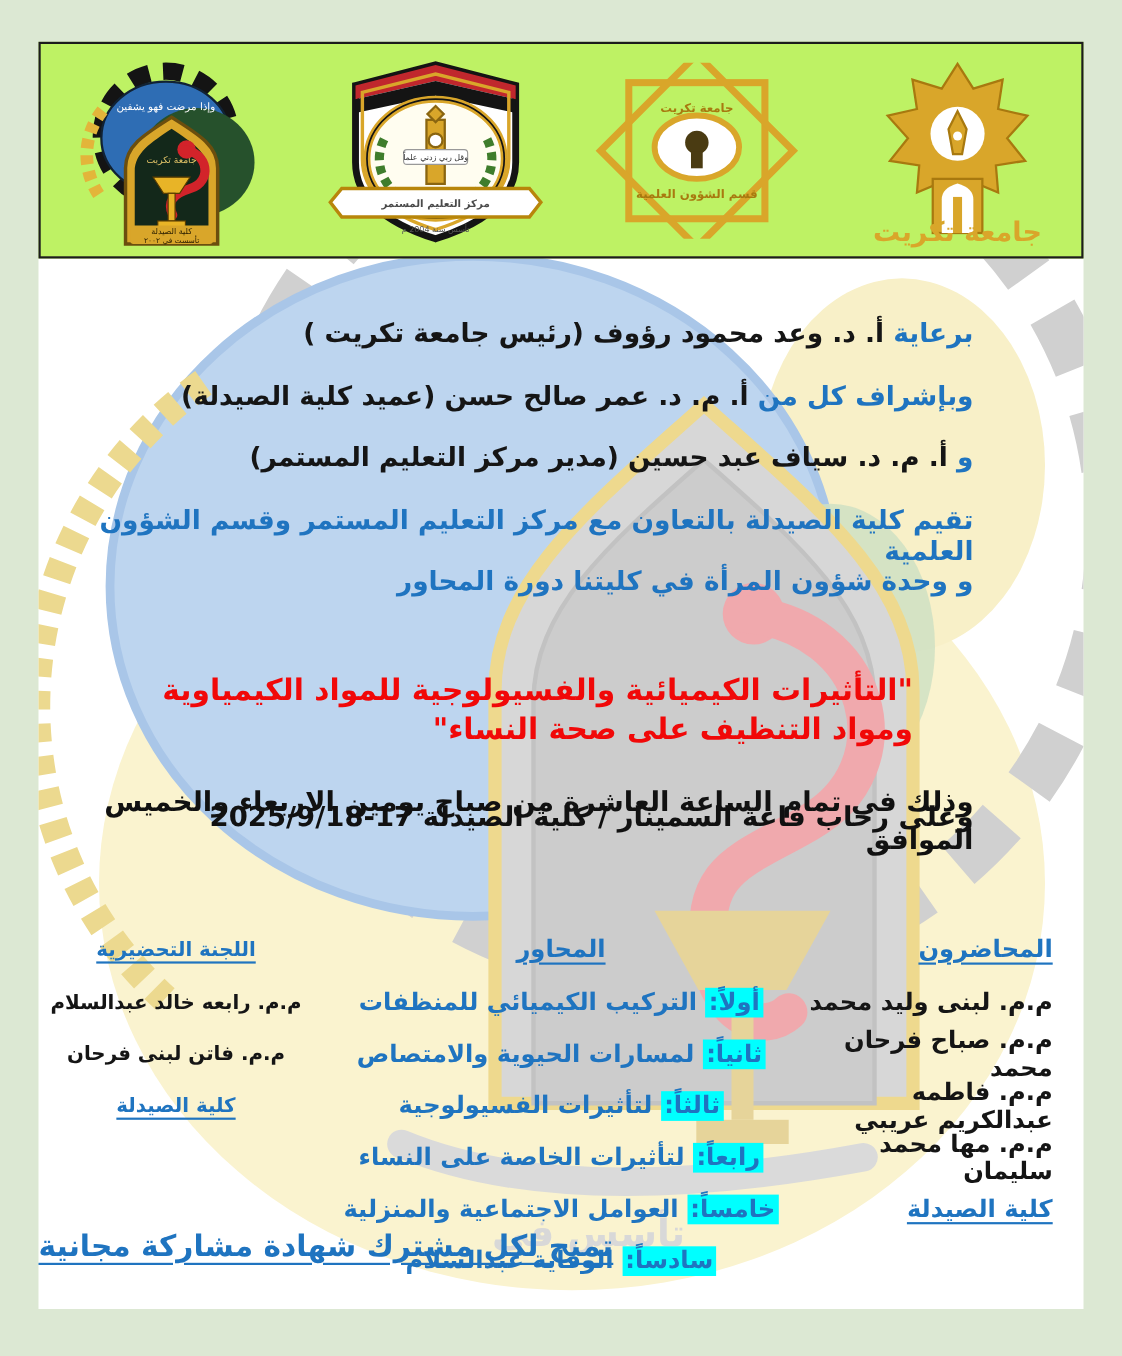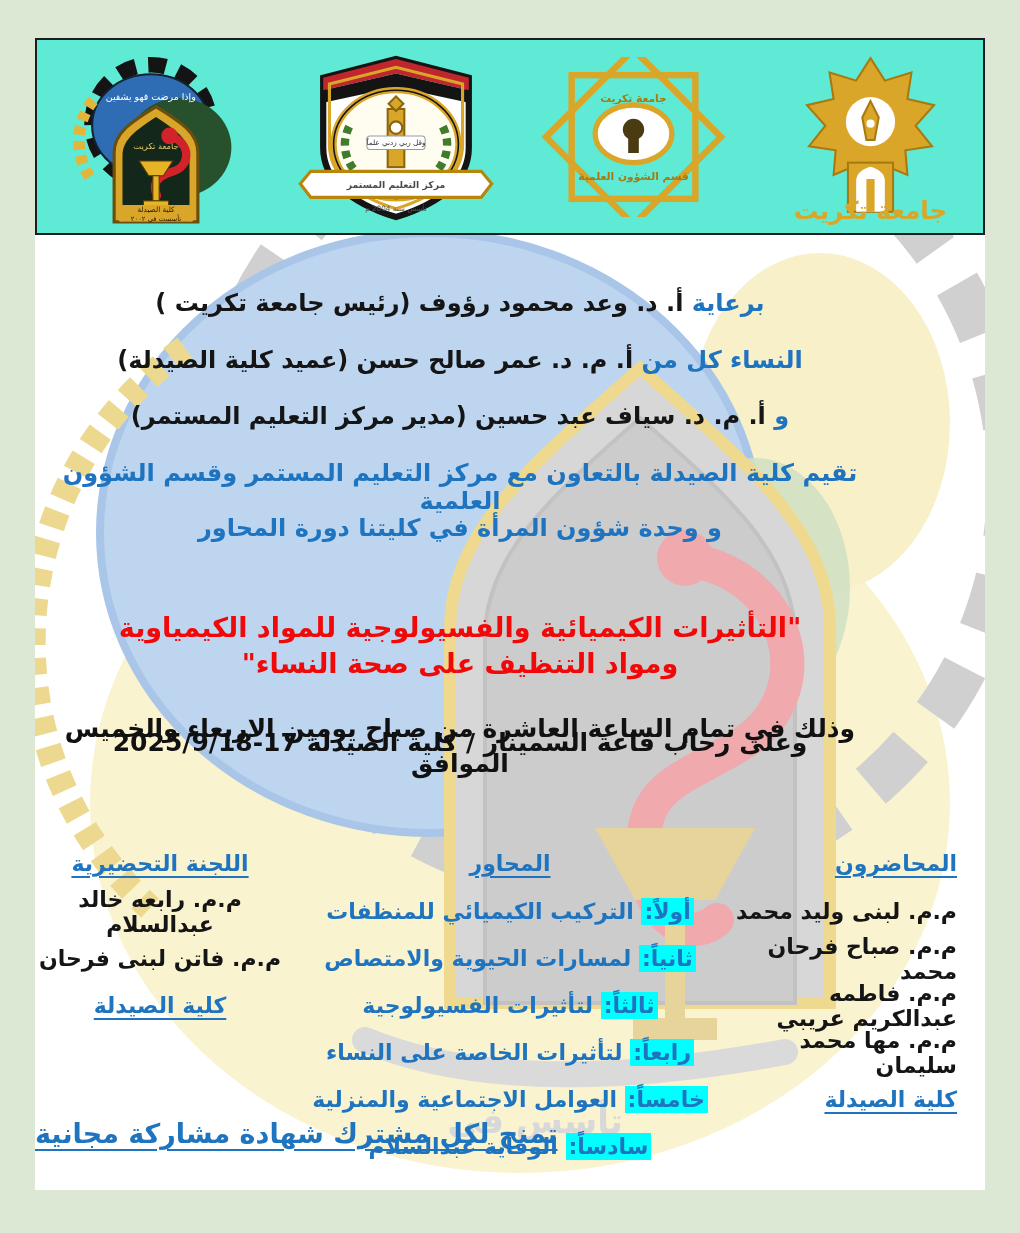--- a/index.html
+++ b/index.html
@@ -11,7 +11,7 @@
   .sheet{position:absolute;left:35px;top:38px;width:950px;height:1152px;background:#ffffff;}
   .logo-strip{
     position:absolute;left:0;top:0;width:950px;height:197px;box-sizing:border-box;
-    border:2px solid #1c1c1c;background:#5eead4;display:flex;align-items:center;
+    border:2px solid #1c1c1c;background:#bef264;display:flex;align-items:center;
     justify-content:space-between;padding:4px 10px;z-index:3;
   }
   .logo-strip svg{display:block;}

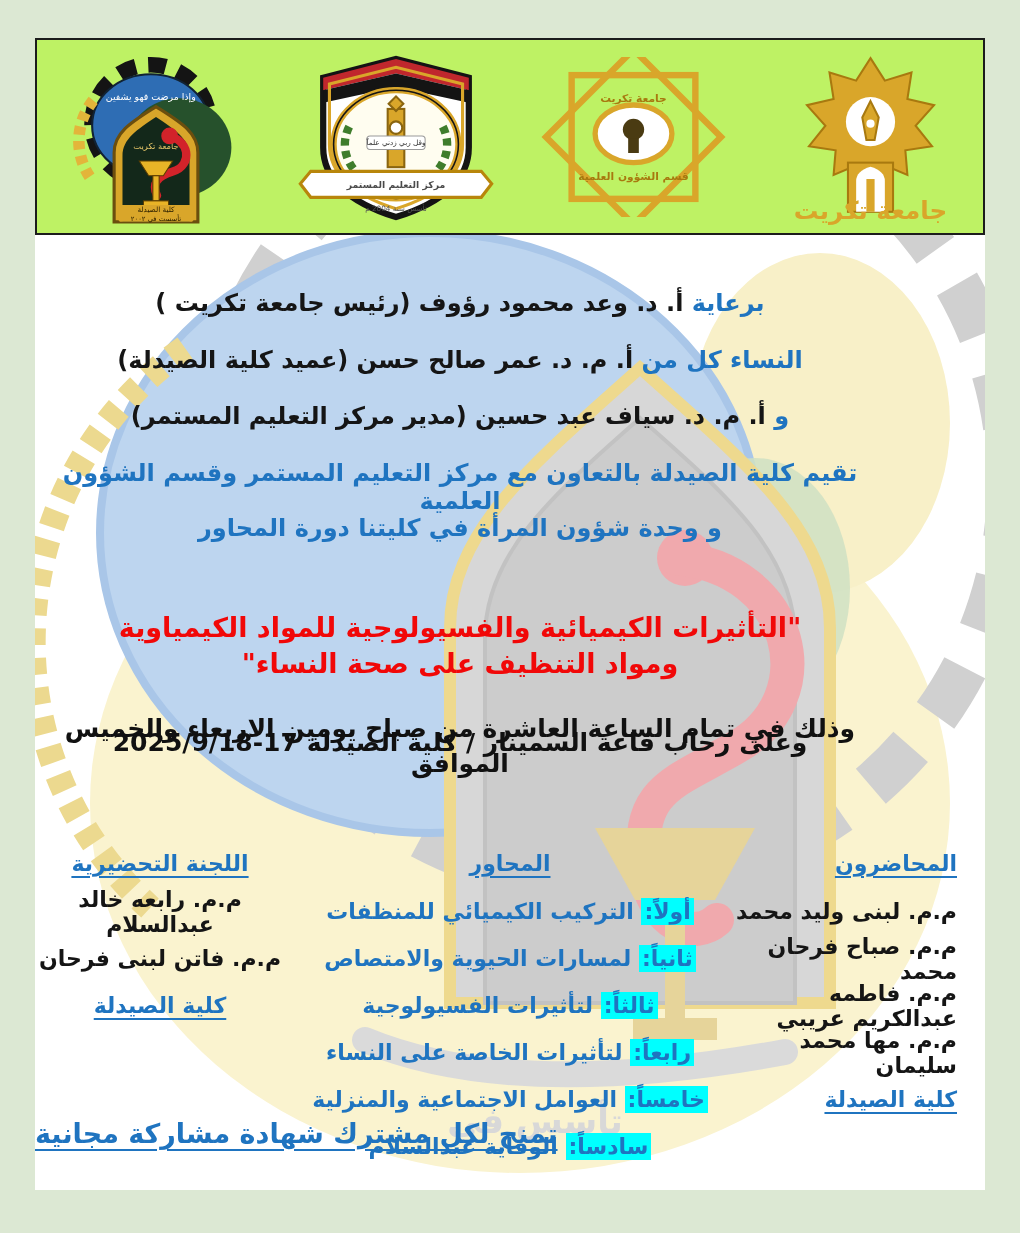--- a/index.html
+++ b/index.html
@@ -16,7 +16,7 @@
   }
   .logo-strip svg{display:block;}
   .watermark{position:absolute;left:0;top:190px;width:950px;height:960px;z-index:0;pointer-events:none;}
-  .tline{position:absolute;left:0;width:850px;text-align:center;direction:rtl;font-weight:bold;z-index:2;}
+  .tline{position:absolute;left:0;width:850px;text-align:right;direction:rtl;font-weight:bold;z-index:2;}
   .lead{color:#1f74c0;}
   .blacktxt{color:#151515;}
   .bluetxt{color:#1f74c0;}

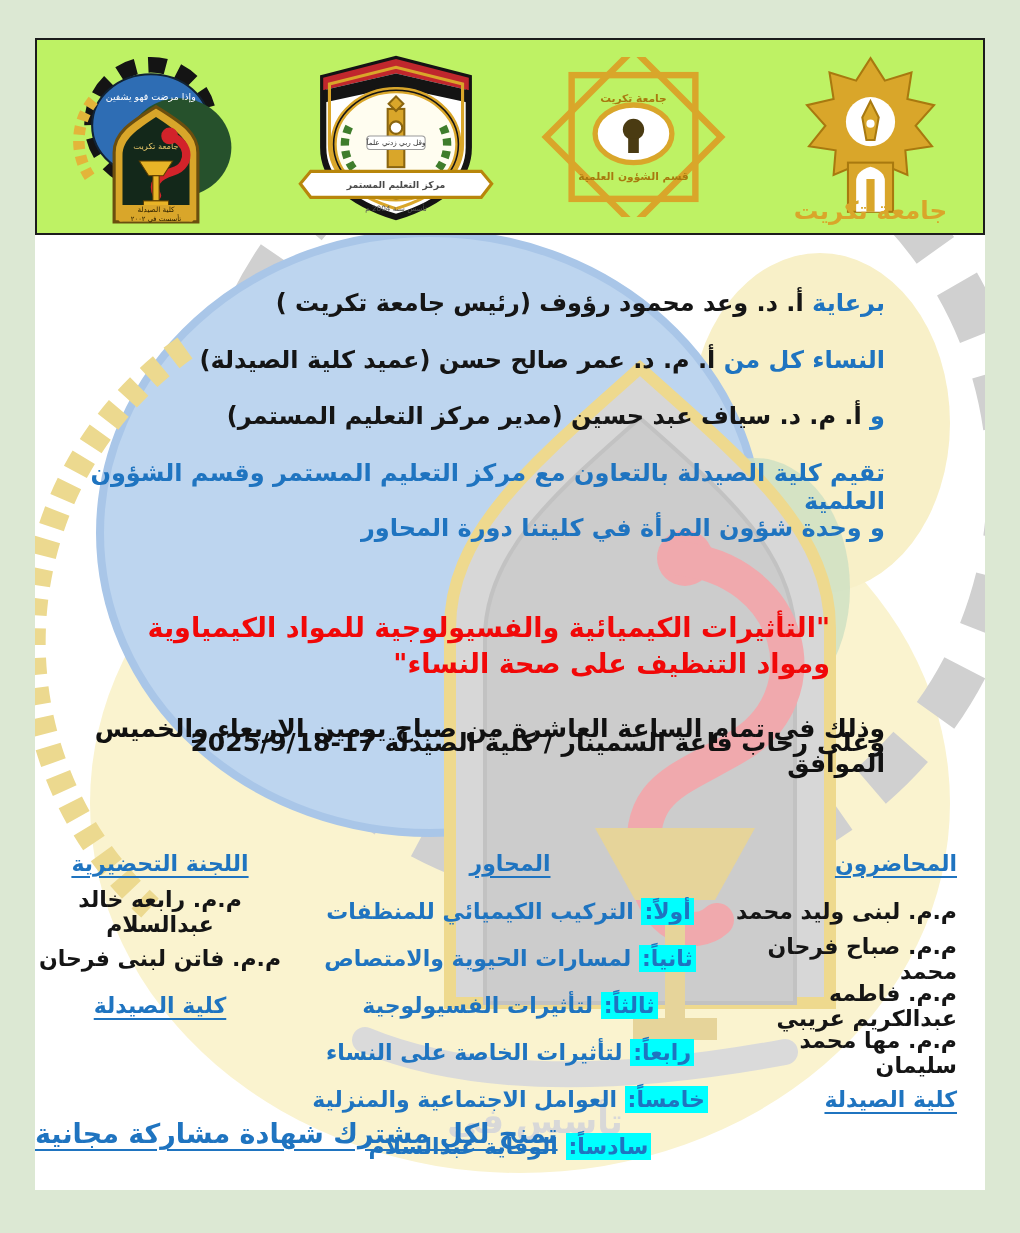--- a/index.html
+++ b/index.html
@@ -133,7 +133,7 @@
     <span class="lead">برعاية</span><span class="blacktxt"> أ. د. وعد محمود رؤوف (رئيس جامعة تكريت )</span>
   </div>
   <div class="tline f24" style="top:308px;">
-    <span class="lead">النساء كل من</span><span class="blacktxt"> أ. م. د. عمر صالح حسن (عميد كلية الصيدلة)</span>
+    <span class="lead">وبإشراف كل من</span><span class="blacktxt"> أ. م. د. عمر صالح حسن (عميد كلية الصيدلة)</span>
   </div>
   <div class="tline f24 bluetxt" style="top:421px;">تقيم كلية الصيدلة بالتعاون مع مركز التعليم المستمر وقسم الشؤون العلمية</div>
 

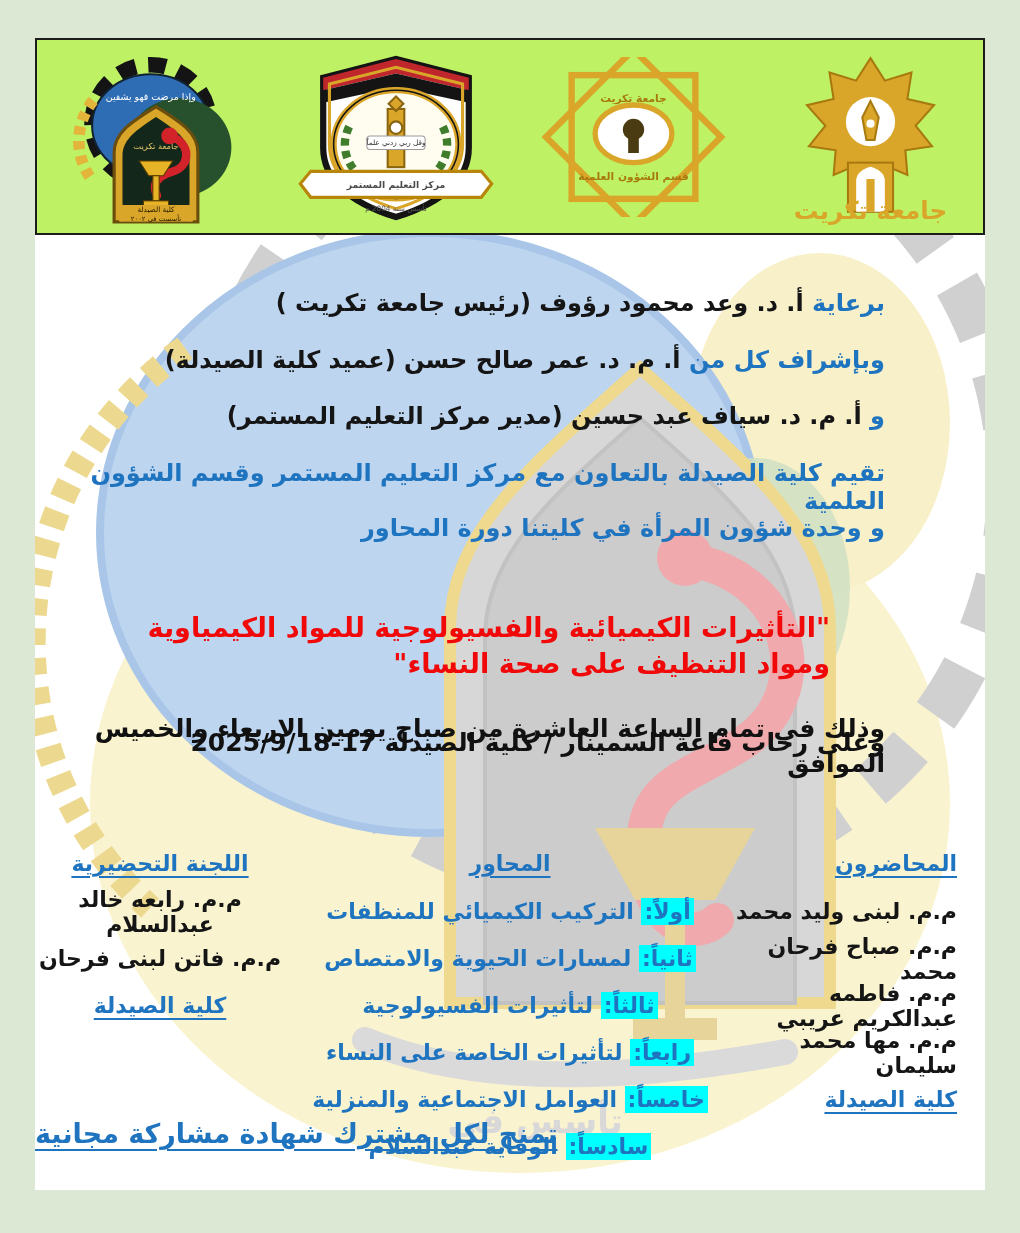--- a/index.html
+++ b/index.html
@@ -31,7 +31,7 @@
   .grow.ghead{height:50px;font-size:23px;}
   .c-lect{width:250px;text-align:right;padding-right:28px;box-sizing:border-box;font-size:22px;color:#151515;}
   .c-topic{width:450px;text-align:center;font-size:22px;}
-  .c-comm{width:250px;text-align:center;font-size:22px;color:#151515;}
+  .c-comm{width:250px;text-align:center;font-size:18px;color:#151515;}
   .hul{color:#1f74c0;text-decoration:underline;text-underline-offset:5px;text-decoration-thickness:2px;}
   .ulblue{color:#1f74c0;text-decoration:underline;text-underline-offset:5px;text-decoration-thickness:2px;}
   .ordinal{color:#1f74c0;background:#00ffff;padding:1px 3px;}

